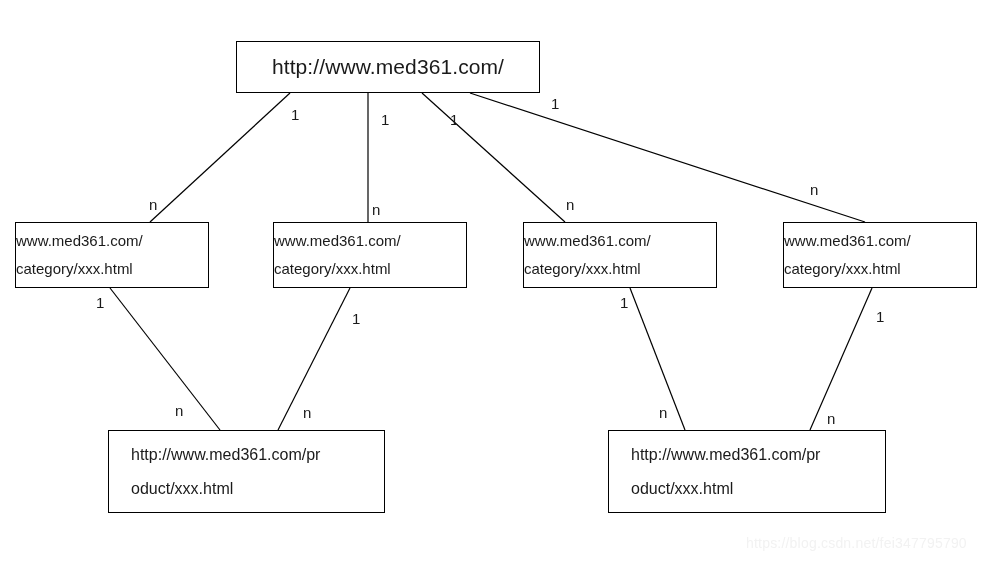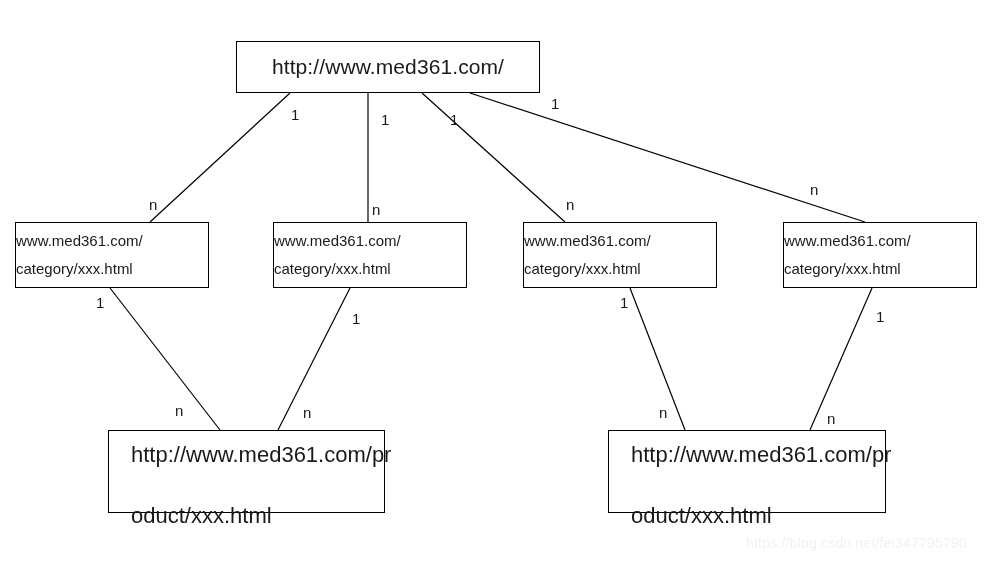--- a/index.html
+++ b/index.html
@@ -69,9 +69,8 @@
     padding-left: 22px;
   }
   .node-product .node-line {
-    font-size: 22px;
+    font-size: 16px;
     line-height: 34px;
-    margin-top: 27px;
   }
   .prod-1 { left: 108px; width: 277px; }
   .prod-2 { left: 608px; width: 278px; }

